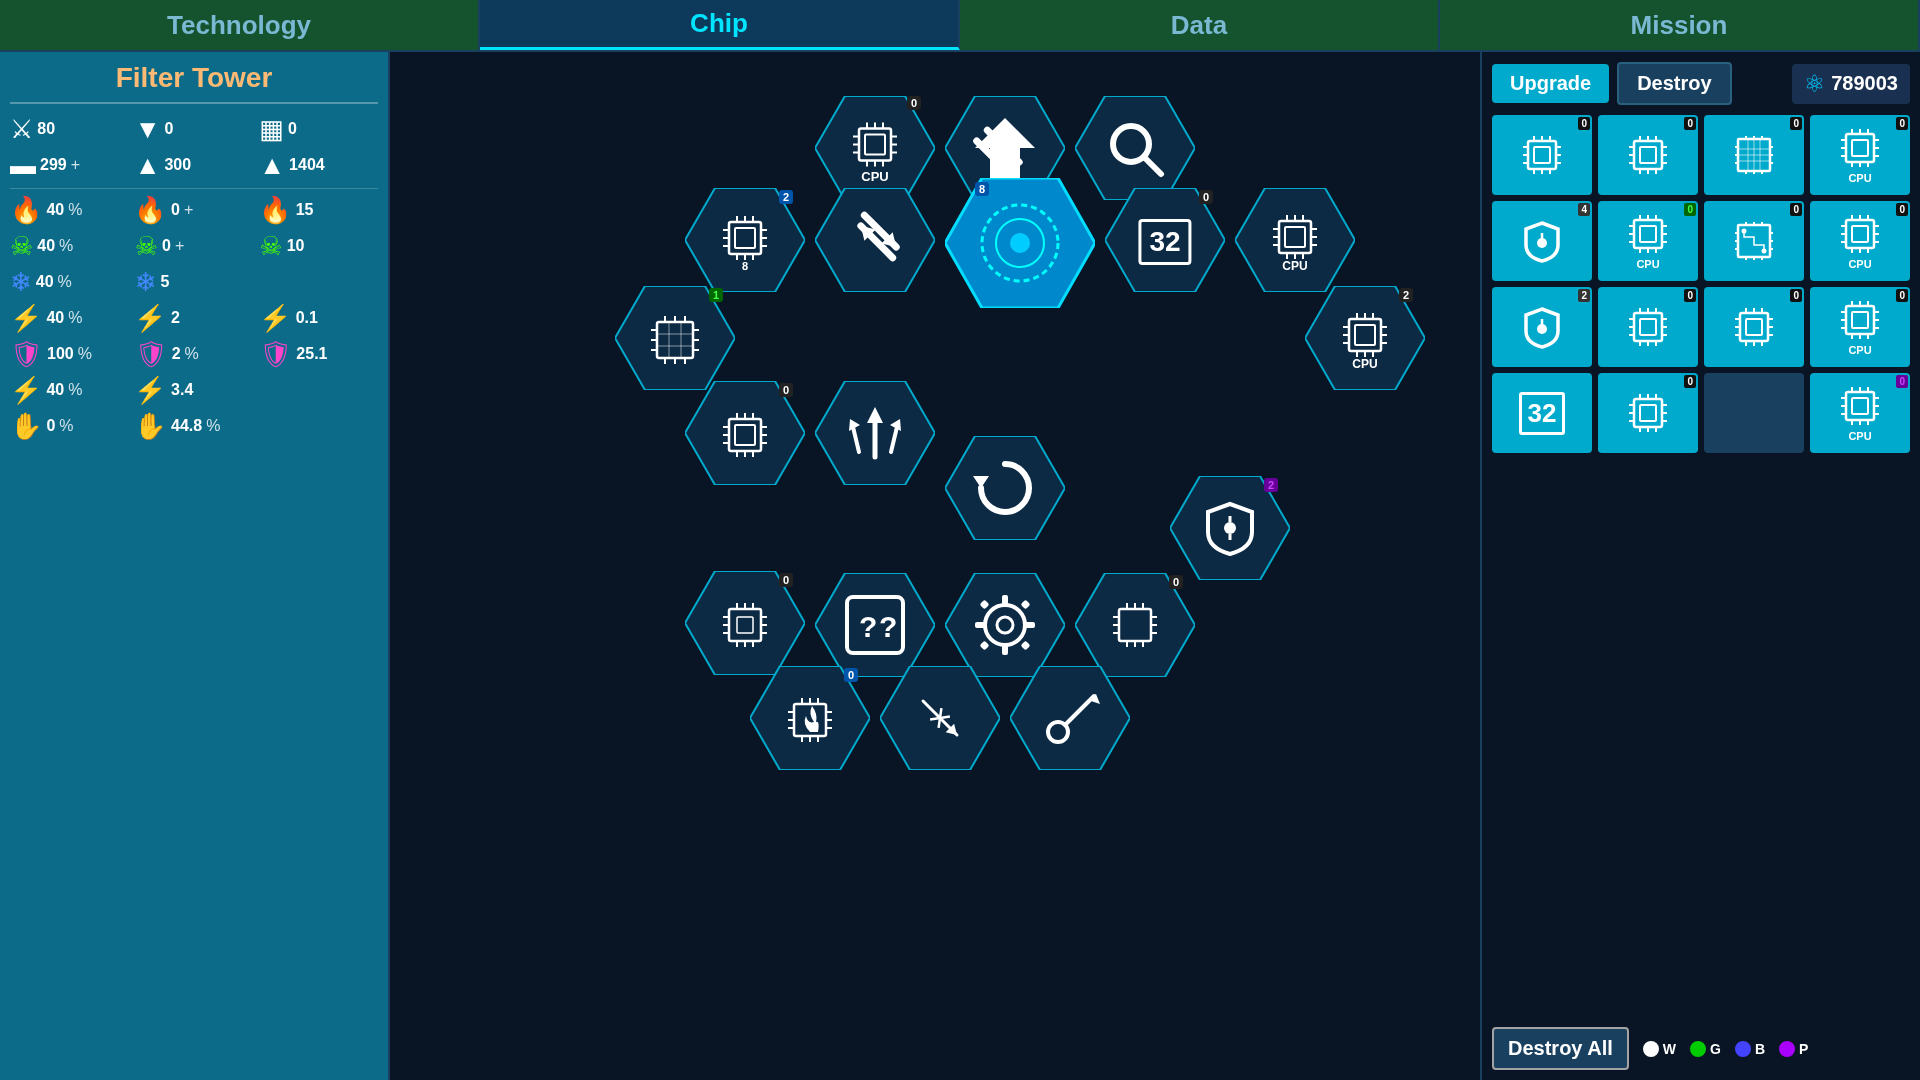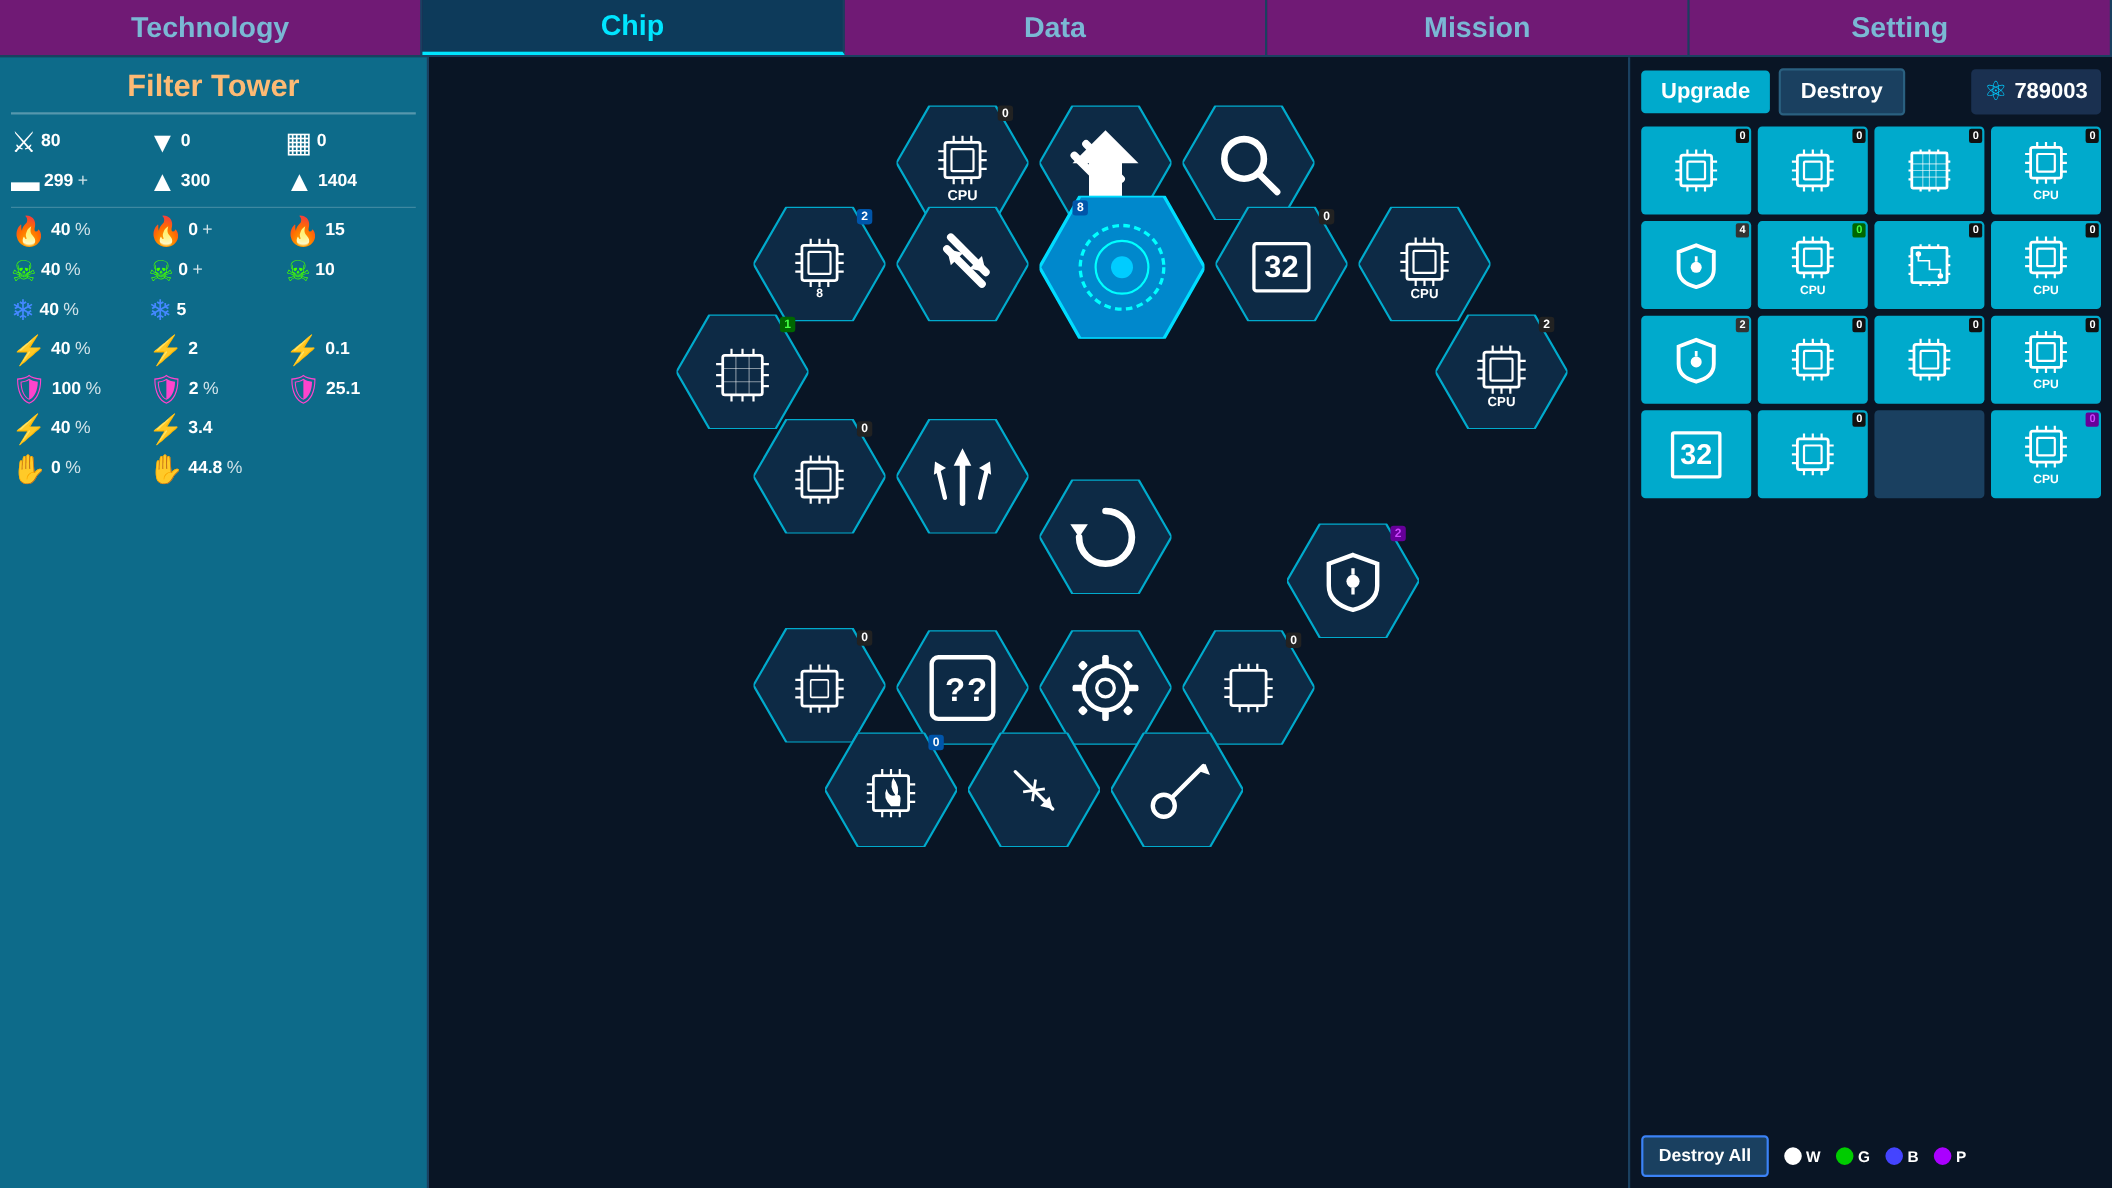--- a/index.html
+++ b/index.html
@@ -30,7 +30,7 @@
       color: #7ab8d4;
       border-right: 2px solid #1a4060;
       cursor: pointer;
-      background: #701a75;
+      background: #14532d;
     }
     .nav-tab.active {
       background: #0d3a5a;

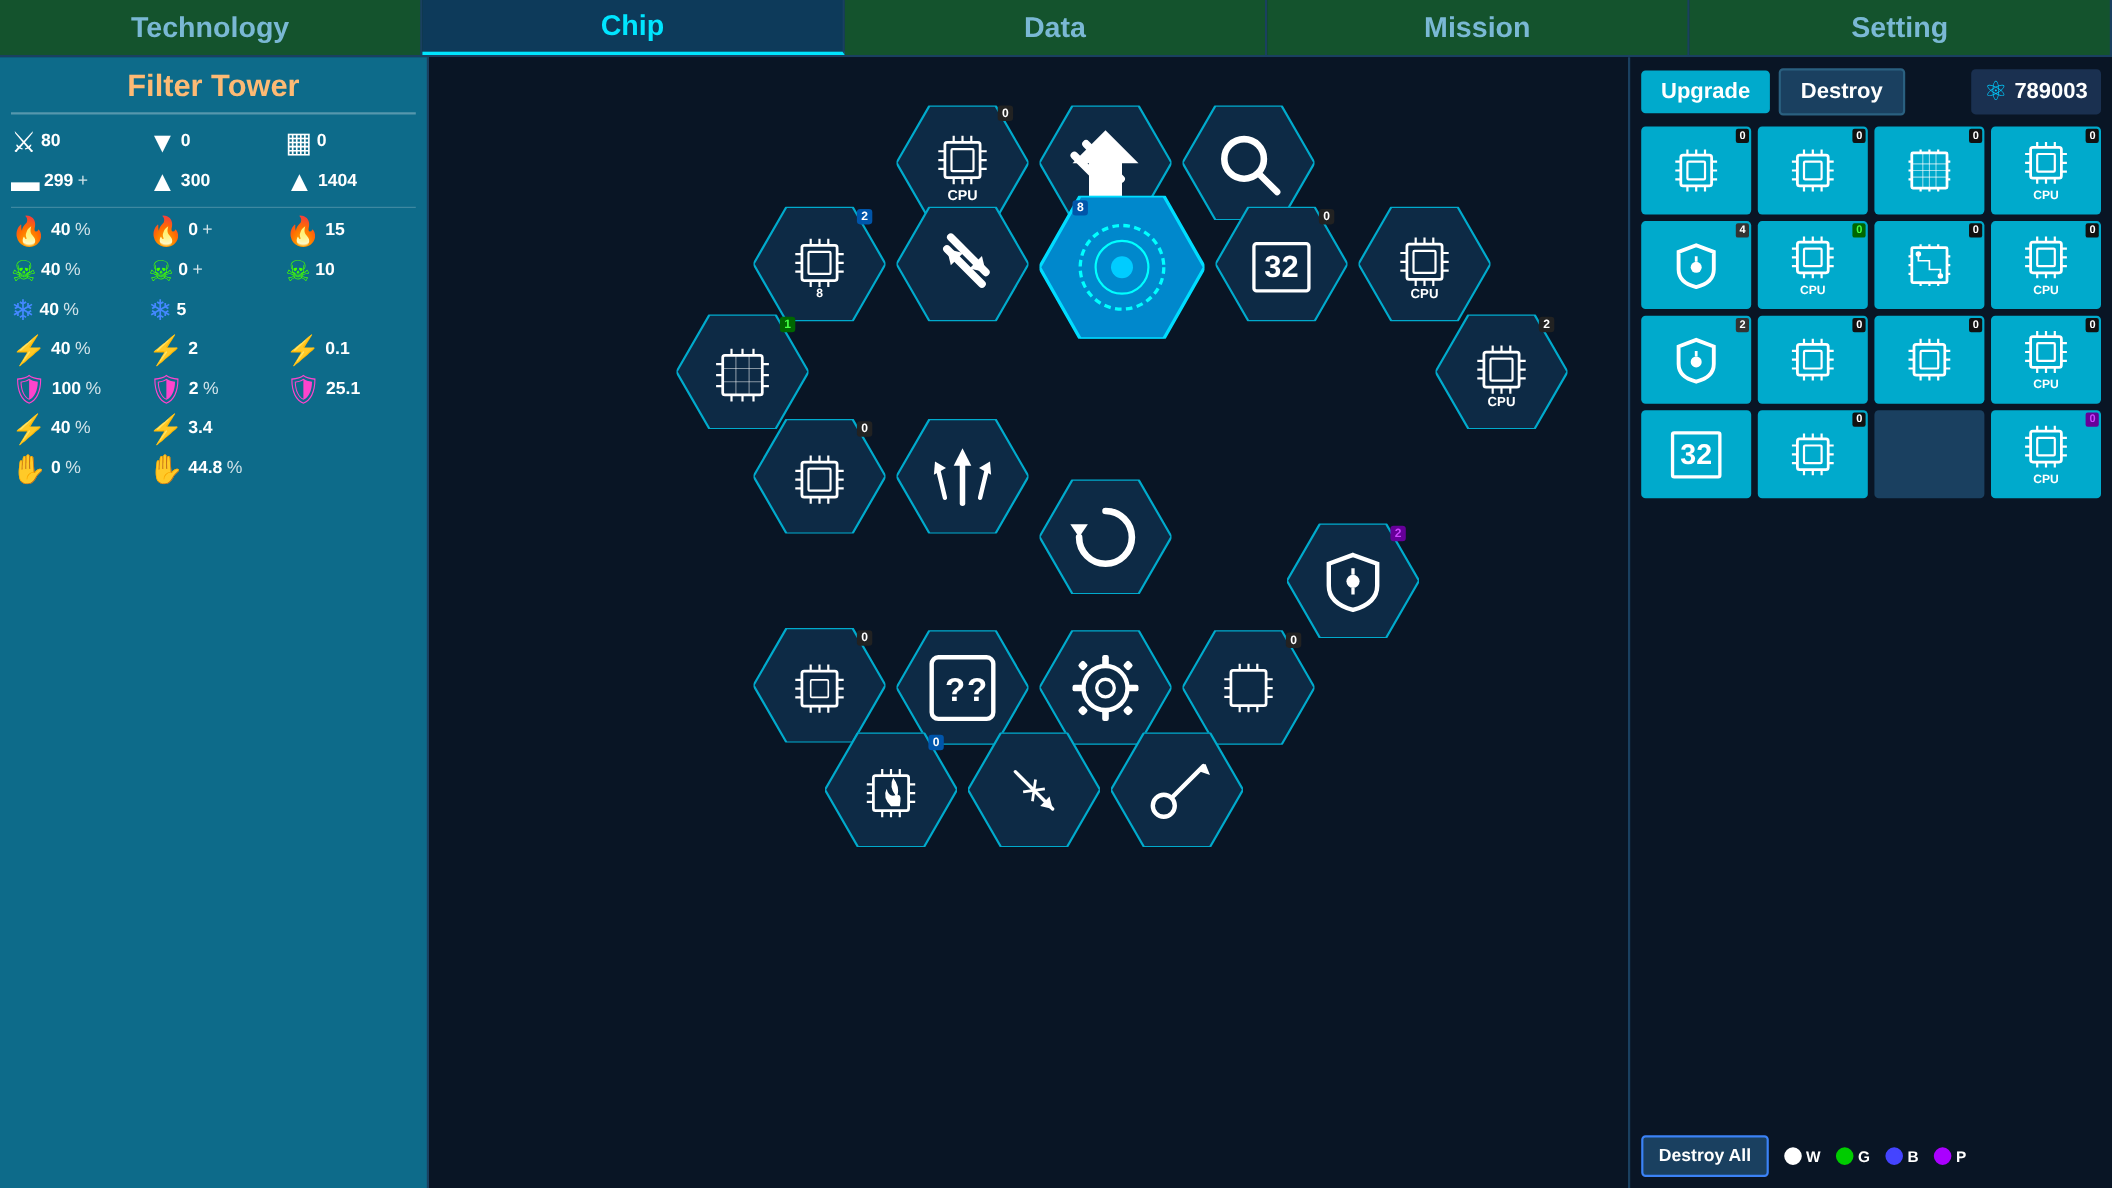--- a/index.html
+++ b/index.html
@@ -236,9 +236,6 @@
   </div>
   <div class="nav-tab">
     <span>Mission</span>
-  </div>
-  <div class="nav-tab">
-    <span>Setting</span>
   </div>
 </div>
 

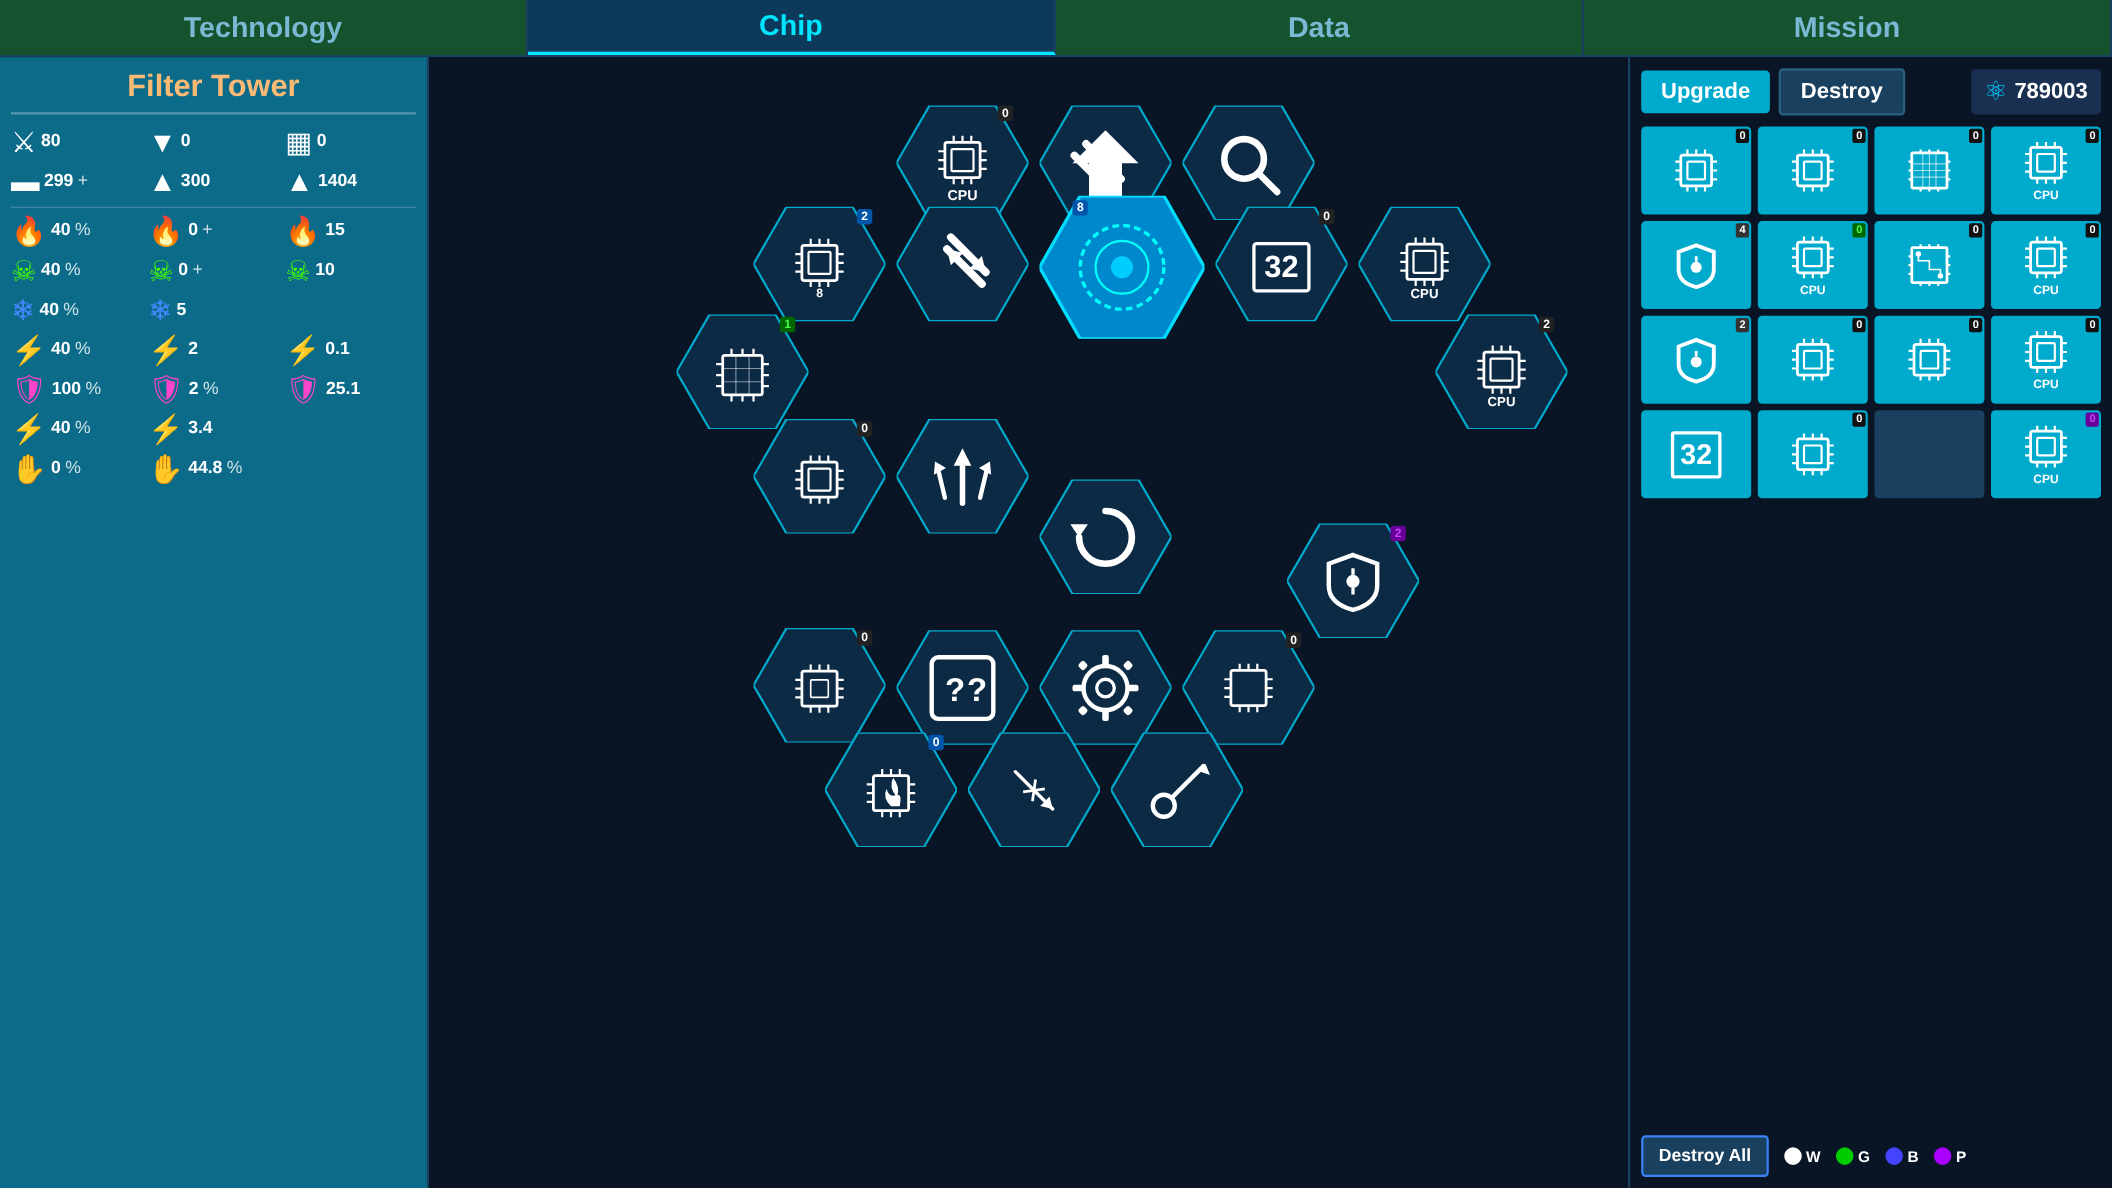--- a/index.html
+++ b/index.html
@@ -194,10 +194,10 @@
     .btn-destroy-all {
       background: #1a4060;
       color: white;
-      font-size: 16px;
+      font-size: 20px;
       font-weight: bold;
       padding: 8px 14px;
-      border: 2px solid #3b82f6;
+      border: 2px solid #a3a3a3;
       cursor: pointer;
       border-radius: 4px;
     }

